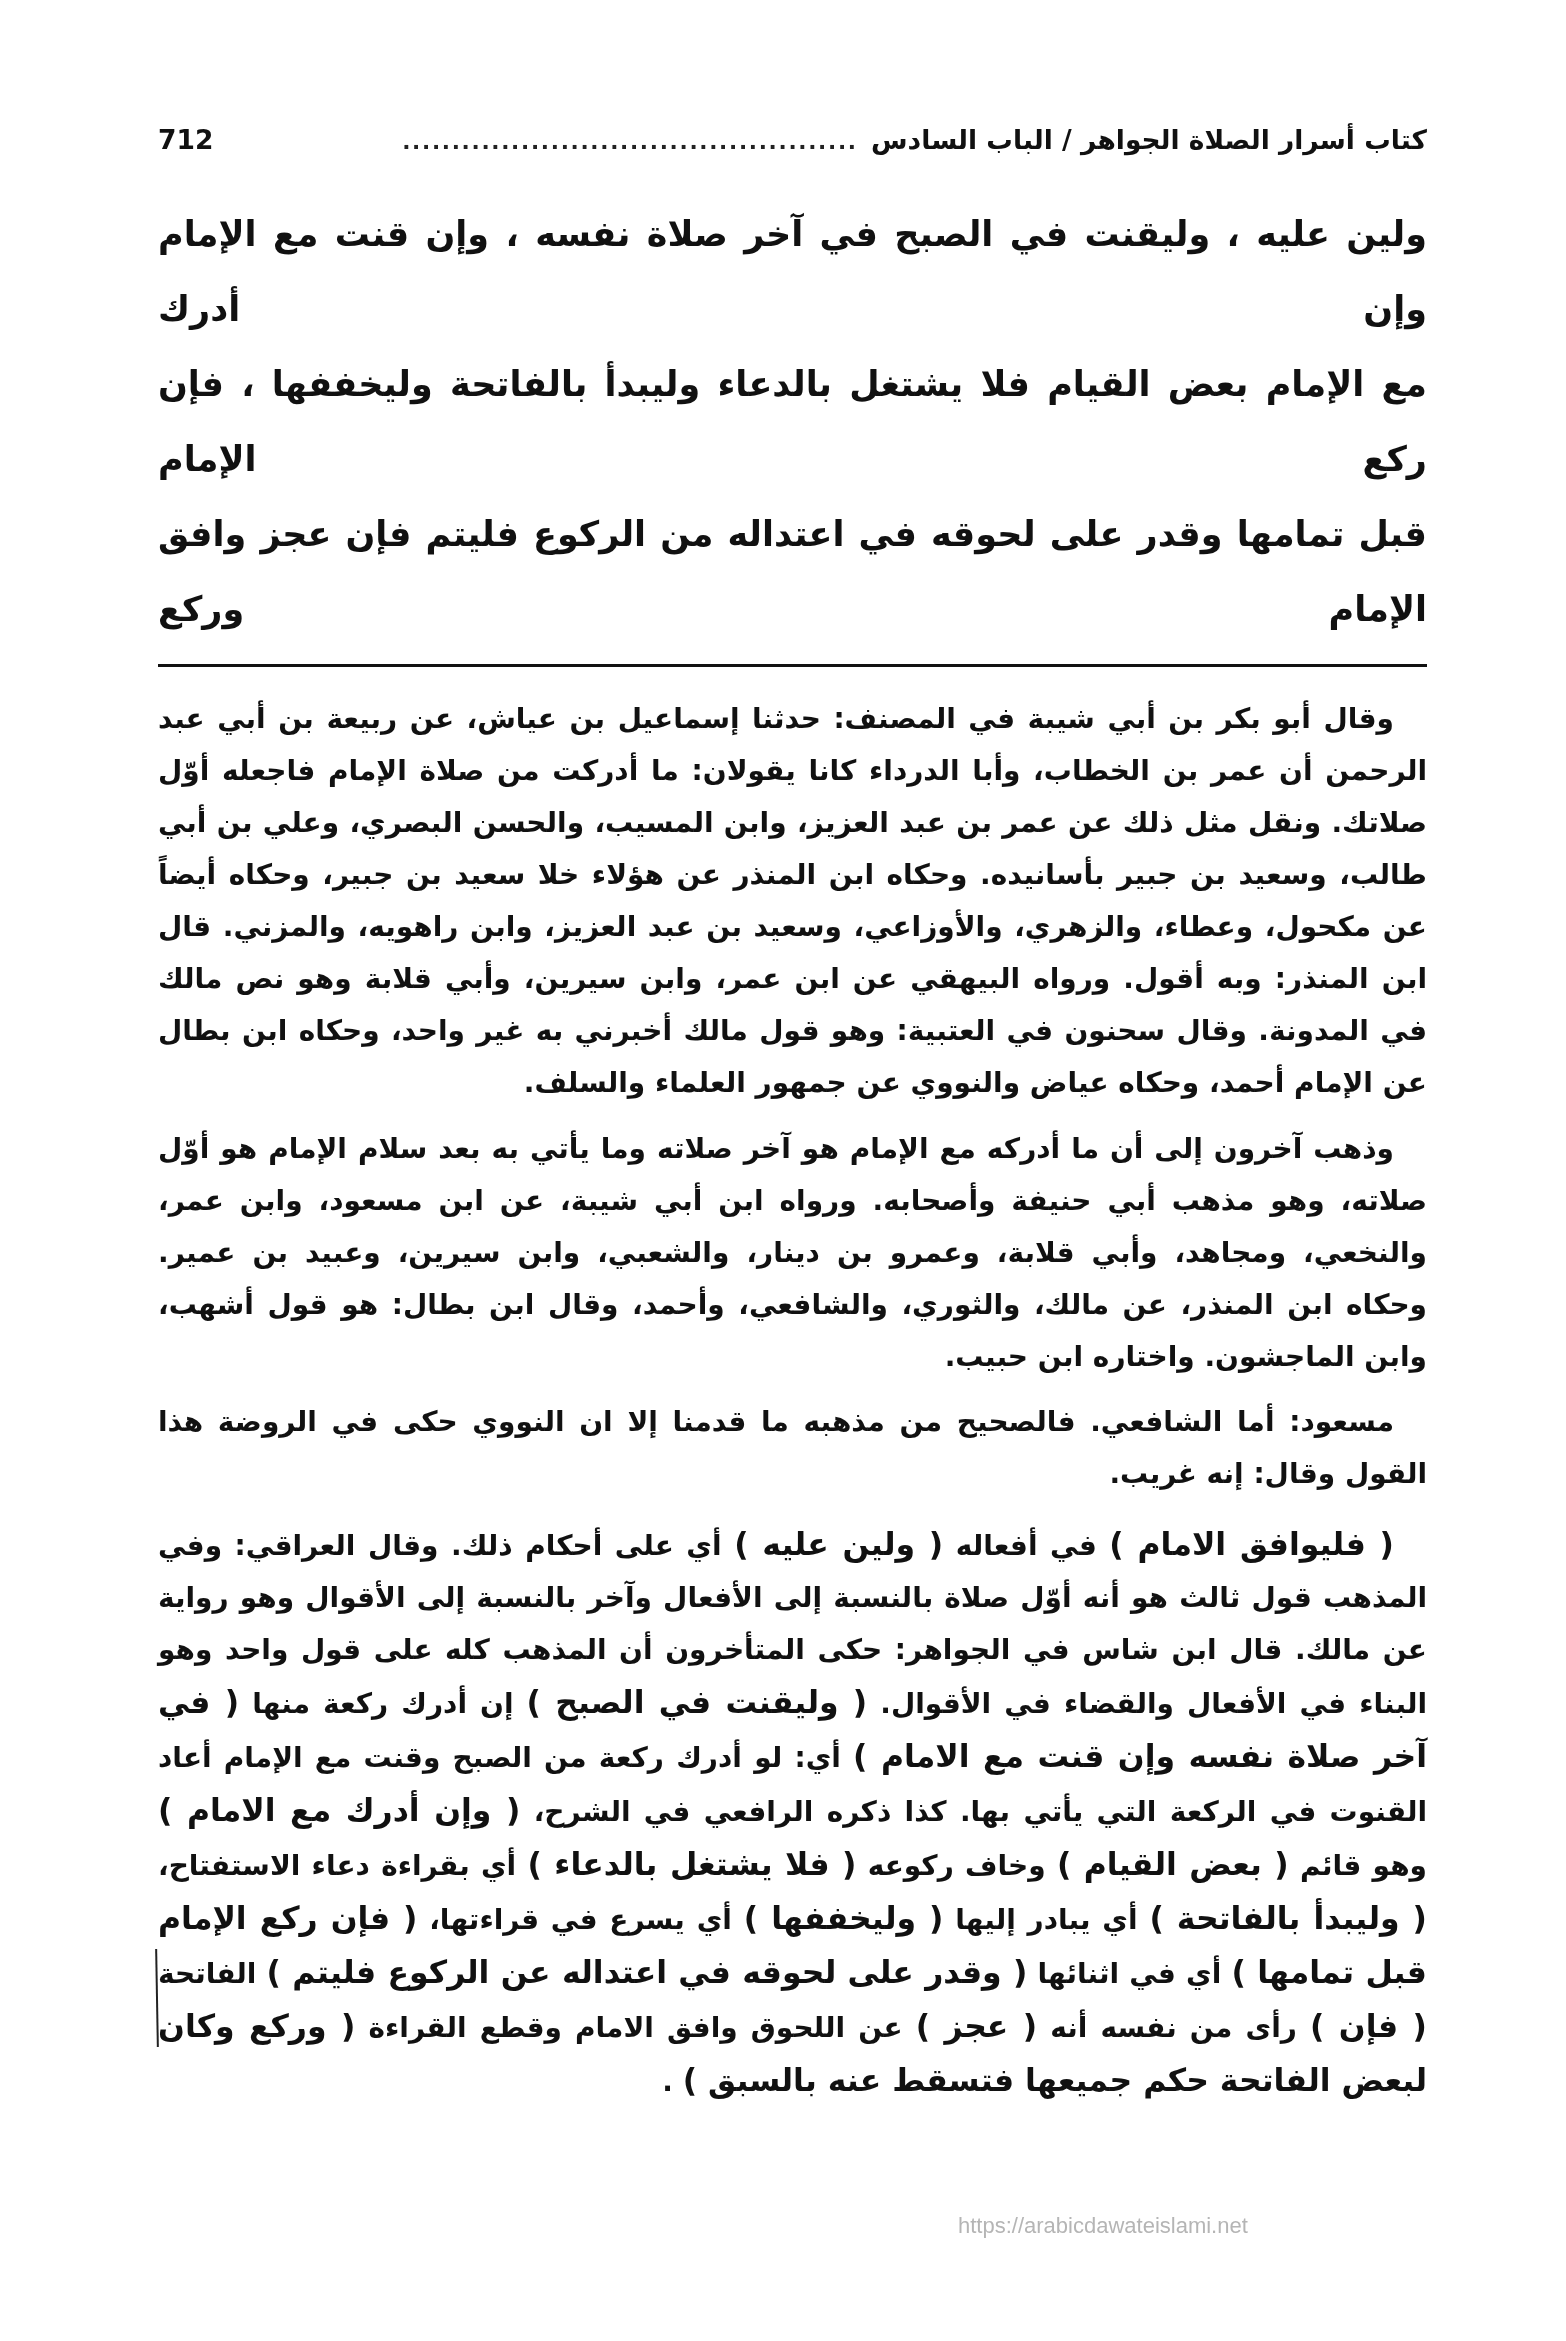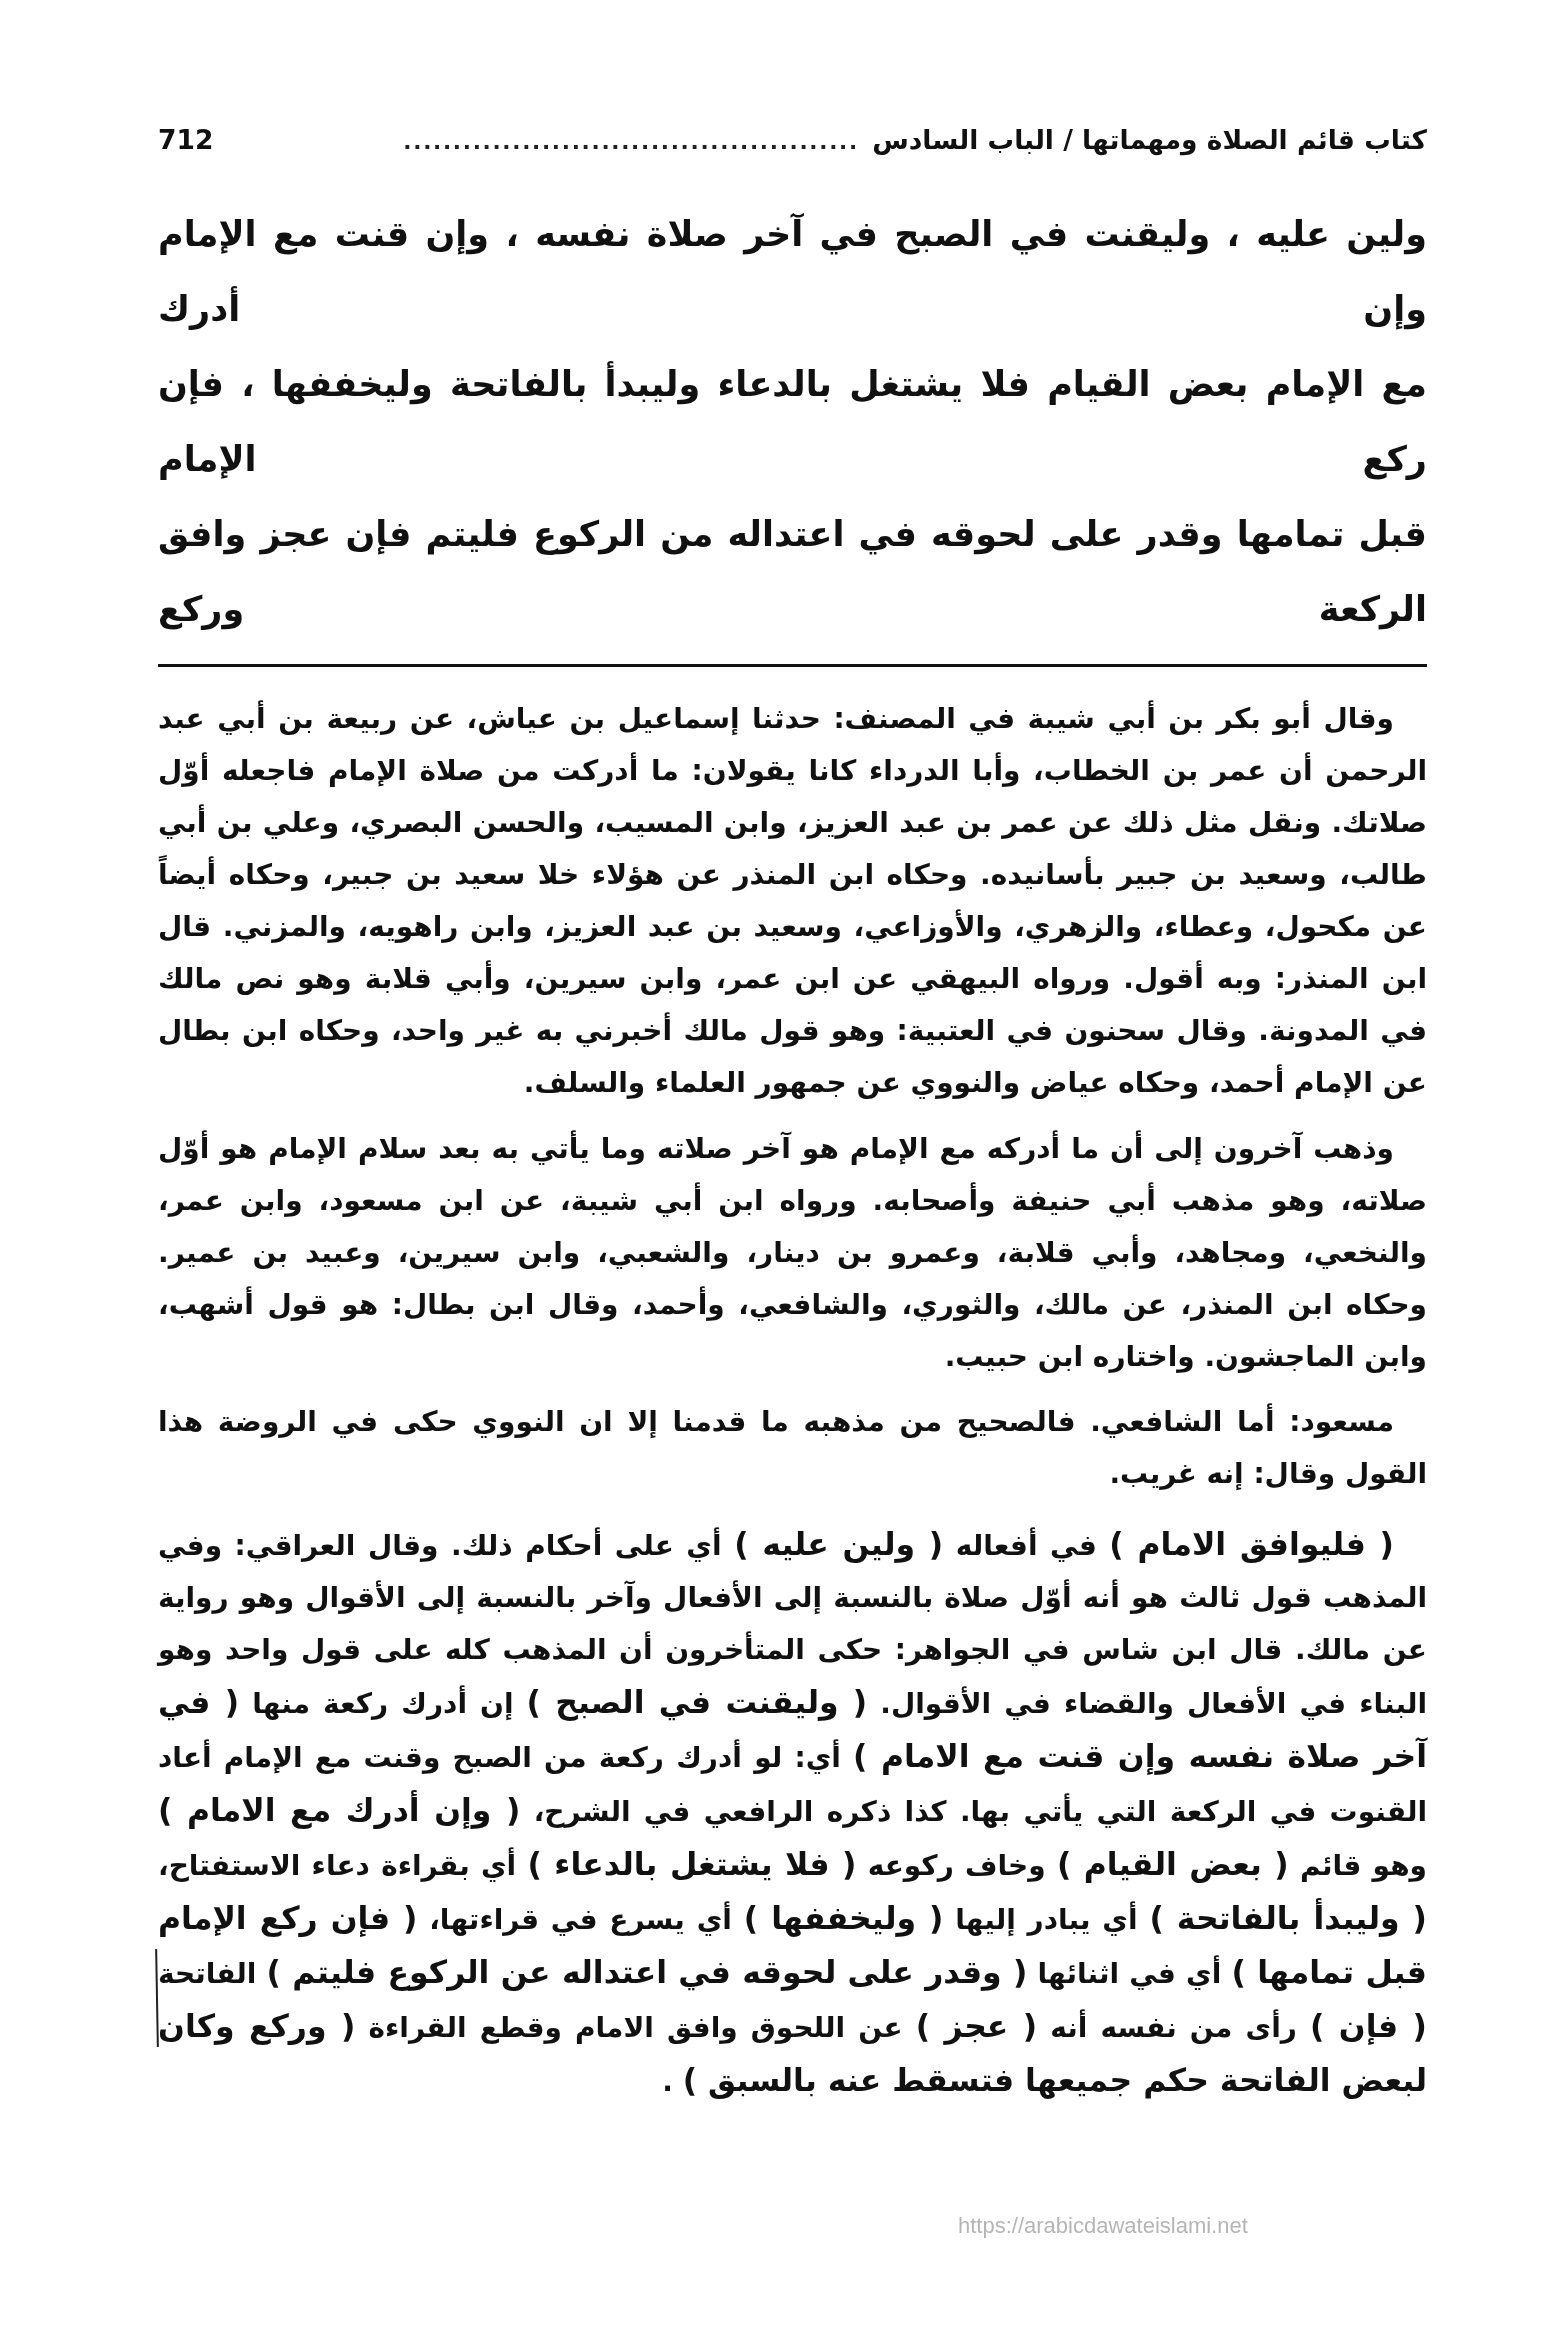--- a/index.html
+++ b/index.html
@@ -108,7 +108,7 @@
 <div class="page">
 
   <div class="running-head">
-    <span class="title">كتاب قائم الصلاة ومهماتها / الباب السادس</span>
+    <span class="title">كتاب أسرار الصلاة الجواهر / الباب السادس</span>
     <span class="dots">..............................................</span>
     <span class="page-num">712</span>
   </div>

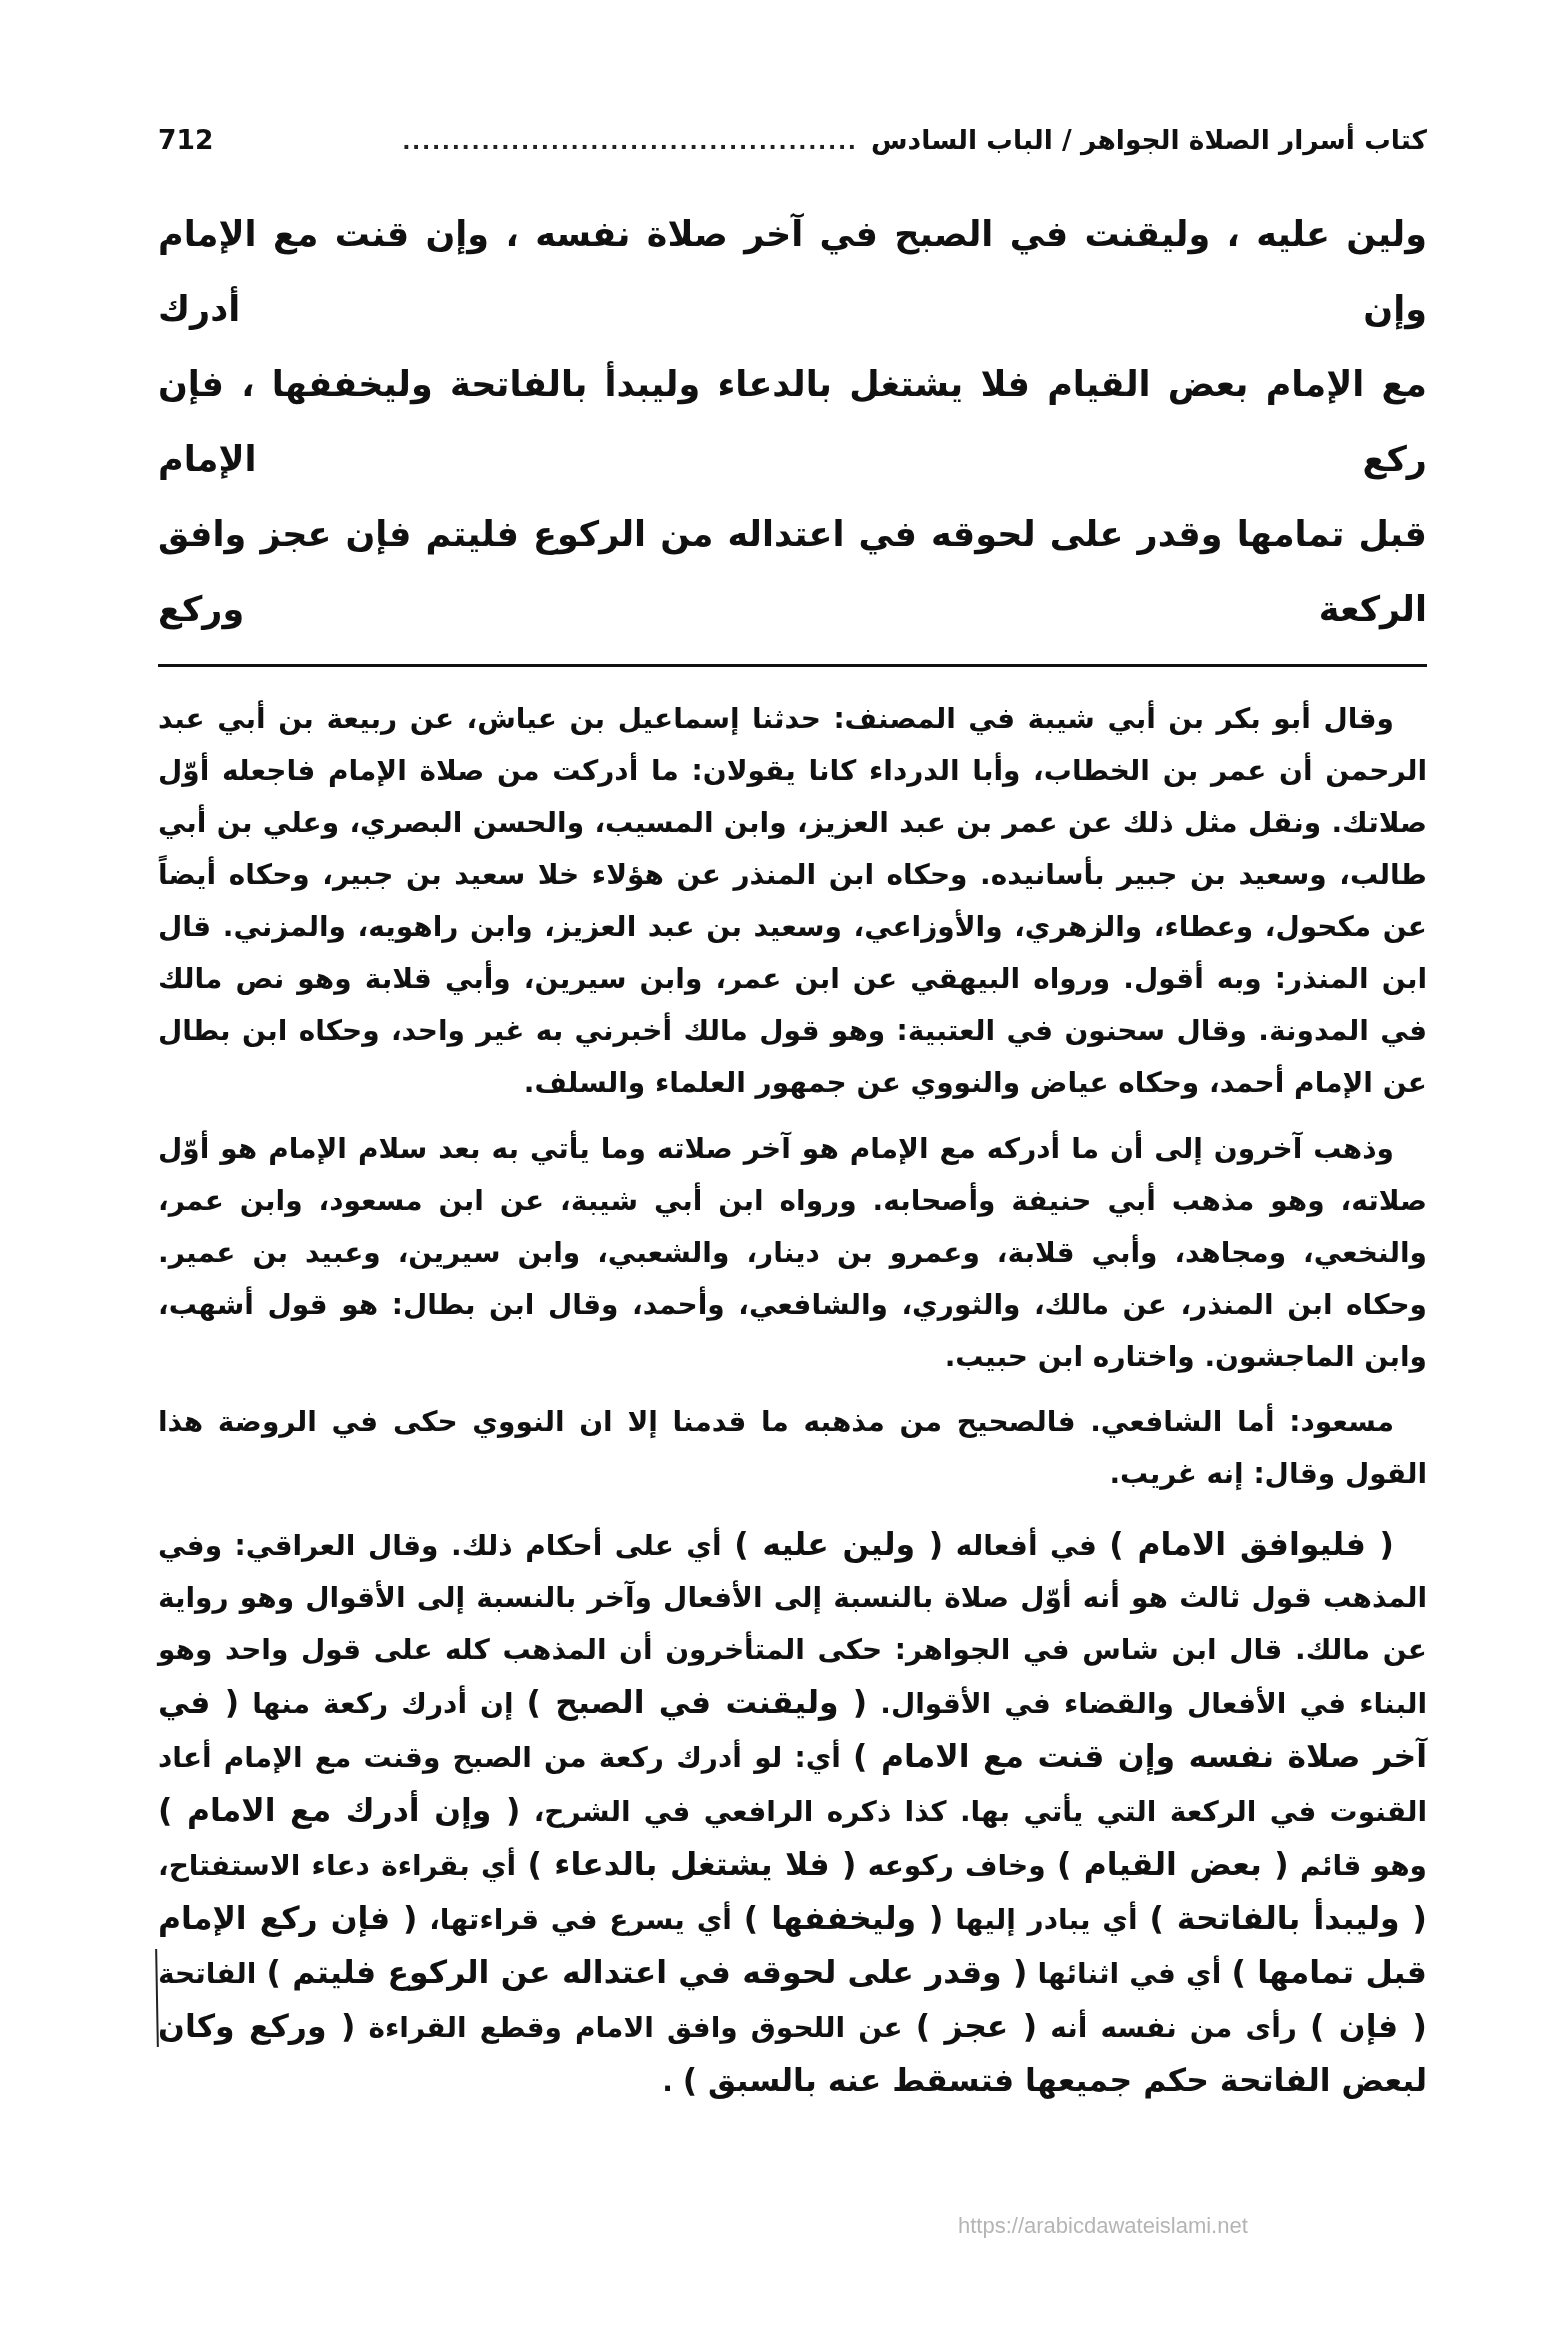--- a/index.html
+++ b/index.html
@@ -116,7 +116,7 @@
   <div class="main-text">
     <p>ولين عليه ، وليقنت في الصبح في آخر صلاة نفسه ، وإن قنت مع الإمام وإن أدرك</p>
     <p>مع الإمام بعض القيام فلا يشتغل بالدعاء وليبدأ بالفاتحة وليخففها ، فإن ركع الإمام</p>
-    <p>قبل تمامها وقدر على لحوقه في اعتداله من الركوع فليتم فإن عجز وافق الركعة وركع</p>
+    <p>قبل تمامها وقدر على لحوقه في اعتداله من الركوع فليتم فإن عجز وافق الإمام وركع</p>
   </div>
 
   <div class="separator"></div>

